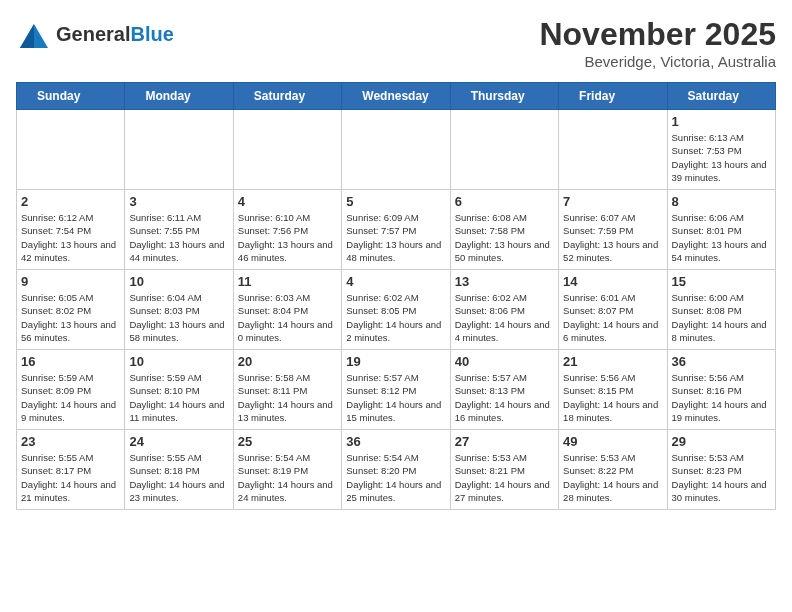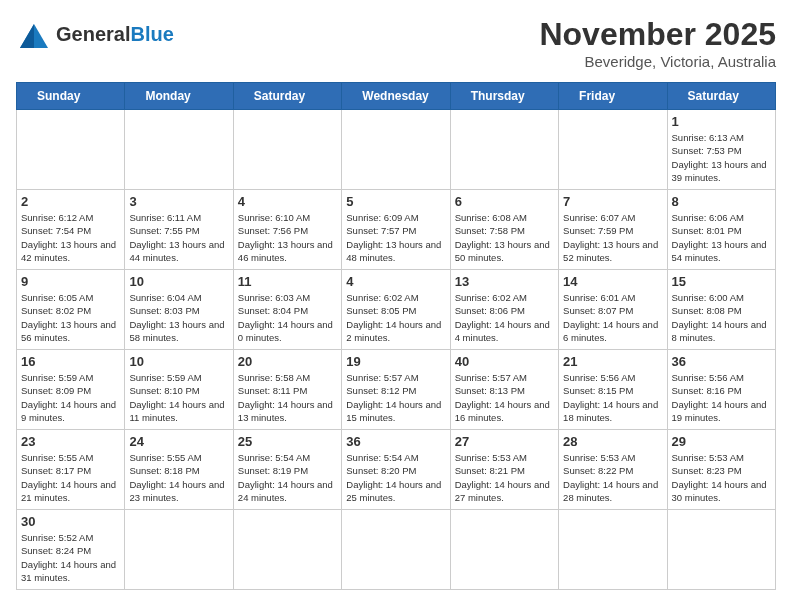--- a/index.html
+++ b/index.html
@@ -235,7 +235,7 @@
           <div class="day-info">Sunrise: 5:53 AM<br>Sunset: 8:21 PM<br>Daylight: 14 hours and 27 minutes.</div>
         </td>
         <td>
-          <span class="day-num">28</span>
+          <span class="day-num">49</span>
           <div class="day-info">Sunrise: 5:53 AM<br>Sunset: 8:22 PM<br>Daylight: 14 hours and 28 minutes.</div>
         </td>
         <td>

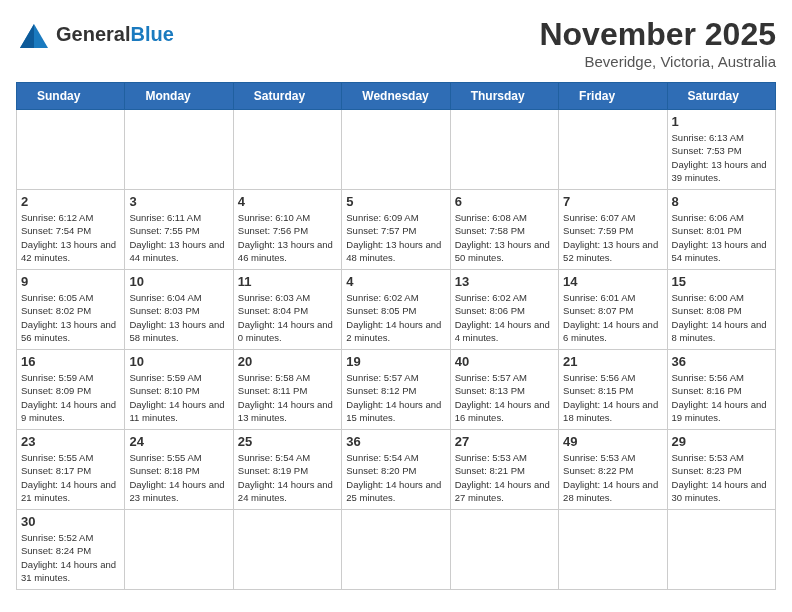--- a/index.html
+++ b/index.html
@@ -243,18 +243,6 @@
           <div class="day-info">Sunrise: 5:53 AM<br>Sunset: 8:23 PM<br>Daylight: 14 hours and 30 minutes.</div>
         </td>
       </tr>
-      <tr>
-        <td>
-          <span class="day-num">30</span>
-          <div class="day-info">Sunrise: 5:52 AM<br>Sunset: 8:24 PM<br>Daylight: 14 hours and 31 minutes.</div>
-        </td>
-        <td class="empty-cell"></td>
-        <td class="empty-cell"></td>
-        <td class="empty-cell"></td>
-        <td class="empty-cell"></td>
-        <td class="empty-cell"></td>
-        <td class="empty-cell"></td>
-      </tr>
     </tbody>
 </table>
 

